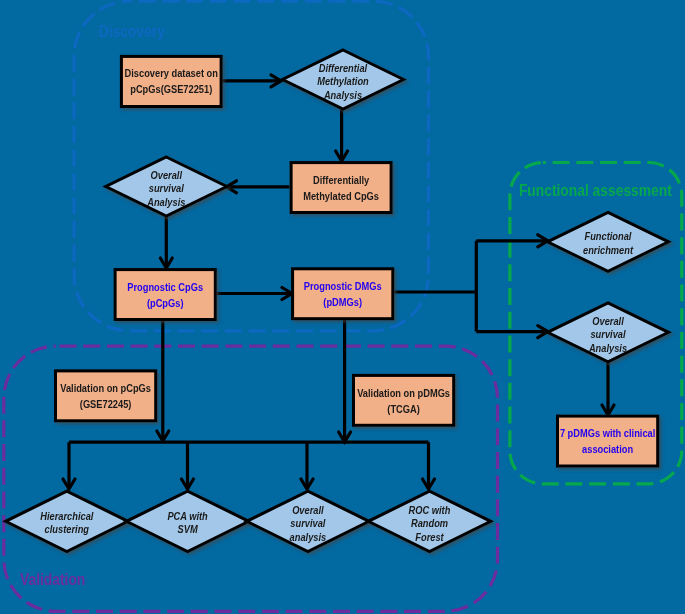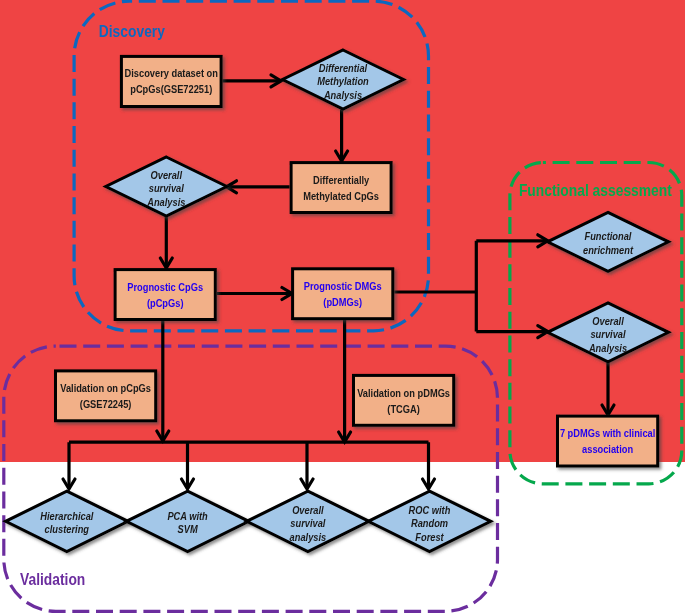--- a/index.html
+++ b/index.html
@@ -7,7 +7,7 @@
             -webkit-font-smoothing:antialiased;}
   body{width:685px;height:614px;overflow:hidden;
        font-family:"Liberation Sans",sans-serif;}
-  #stage{position:relative;width:685px;height:462px;background:#ef4444;}
+  #stage{position:relative;width:685px;height:614px;background:#0369a1;}
   svg#chart{display:block;position:absolute;left:0;top:0;}
   text{font-family:"Liberation Sans",sans-serif;font-weight:bold;
        will-change:transform;}

